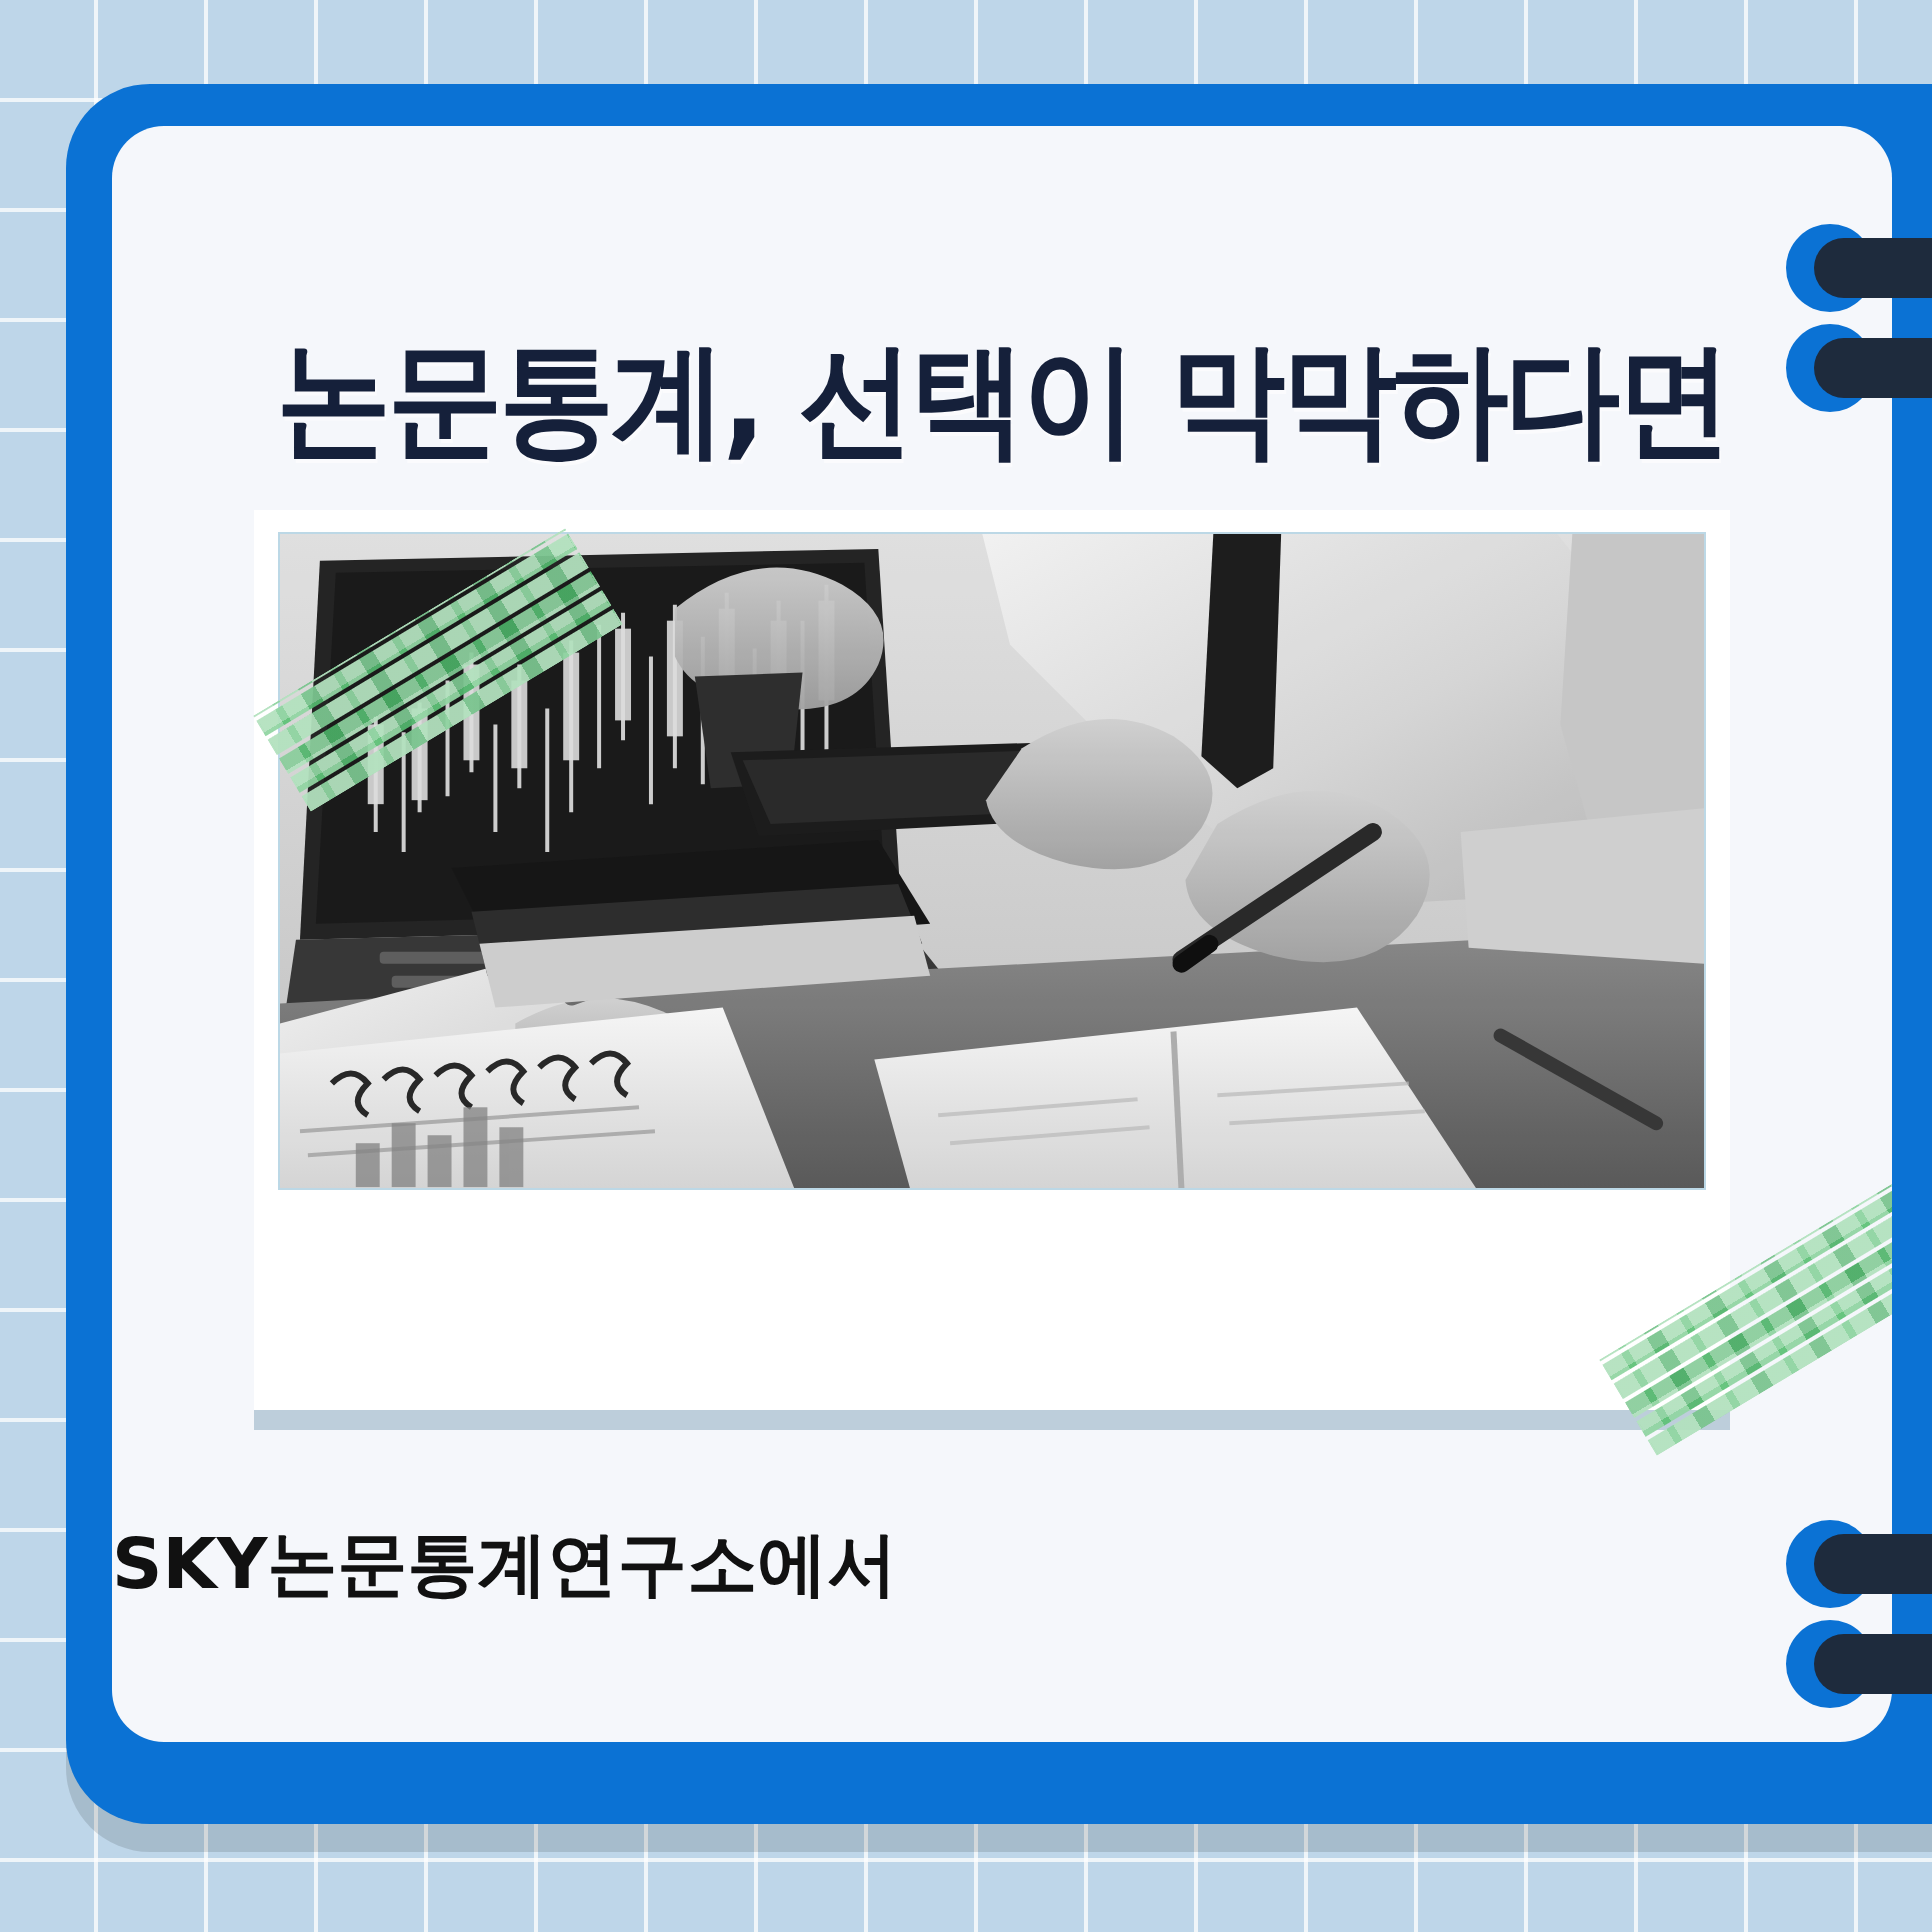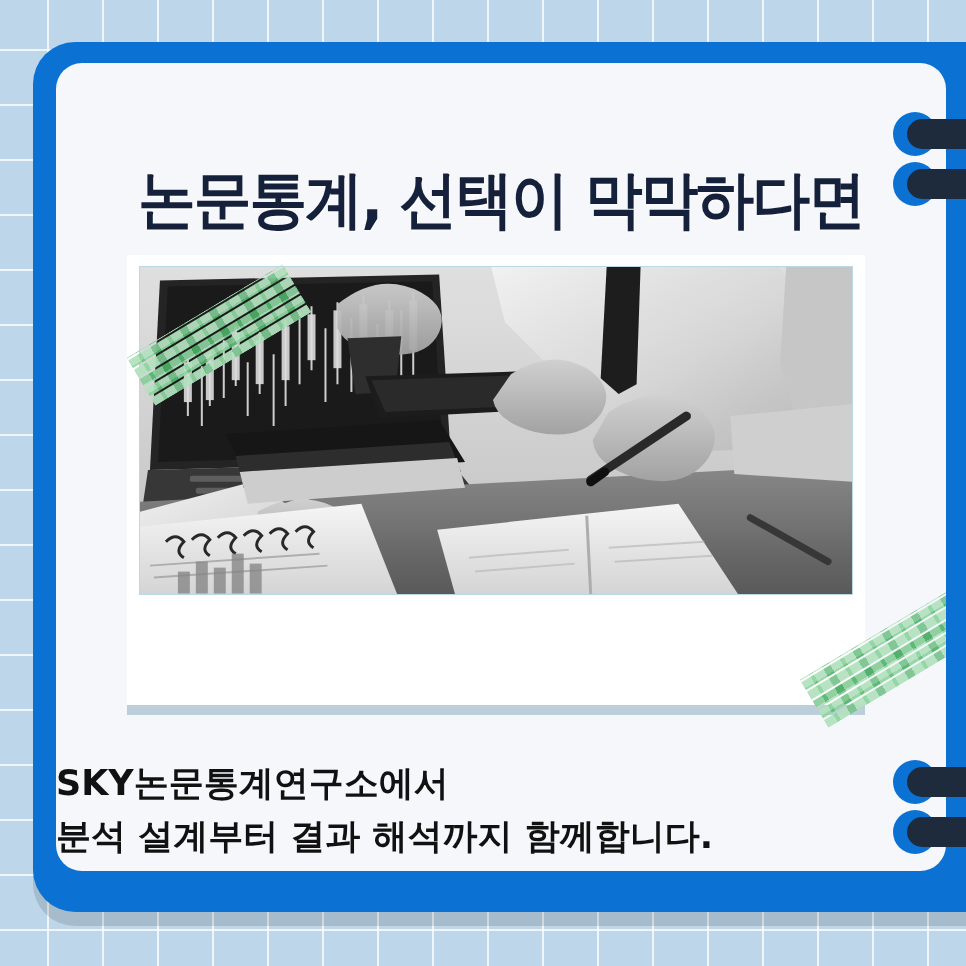--- a/index.html
+++ b/index.html
@@ -326,7 +326,6 @@
 
     <div id="caption">
       <span class="line">SKY논문통계연구소에서</span>
-      <span class="line">분석 설계부터 결과 해석까지 함께합니다.</span>
     </div>
   </div>
 

